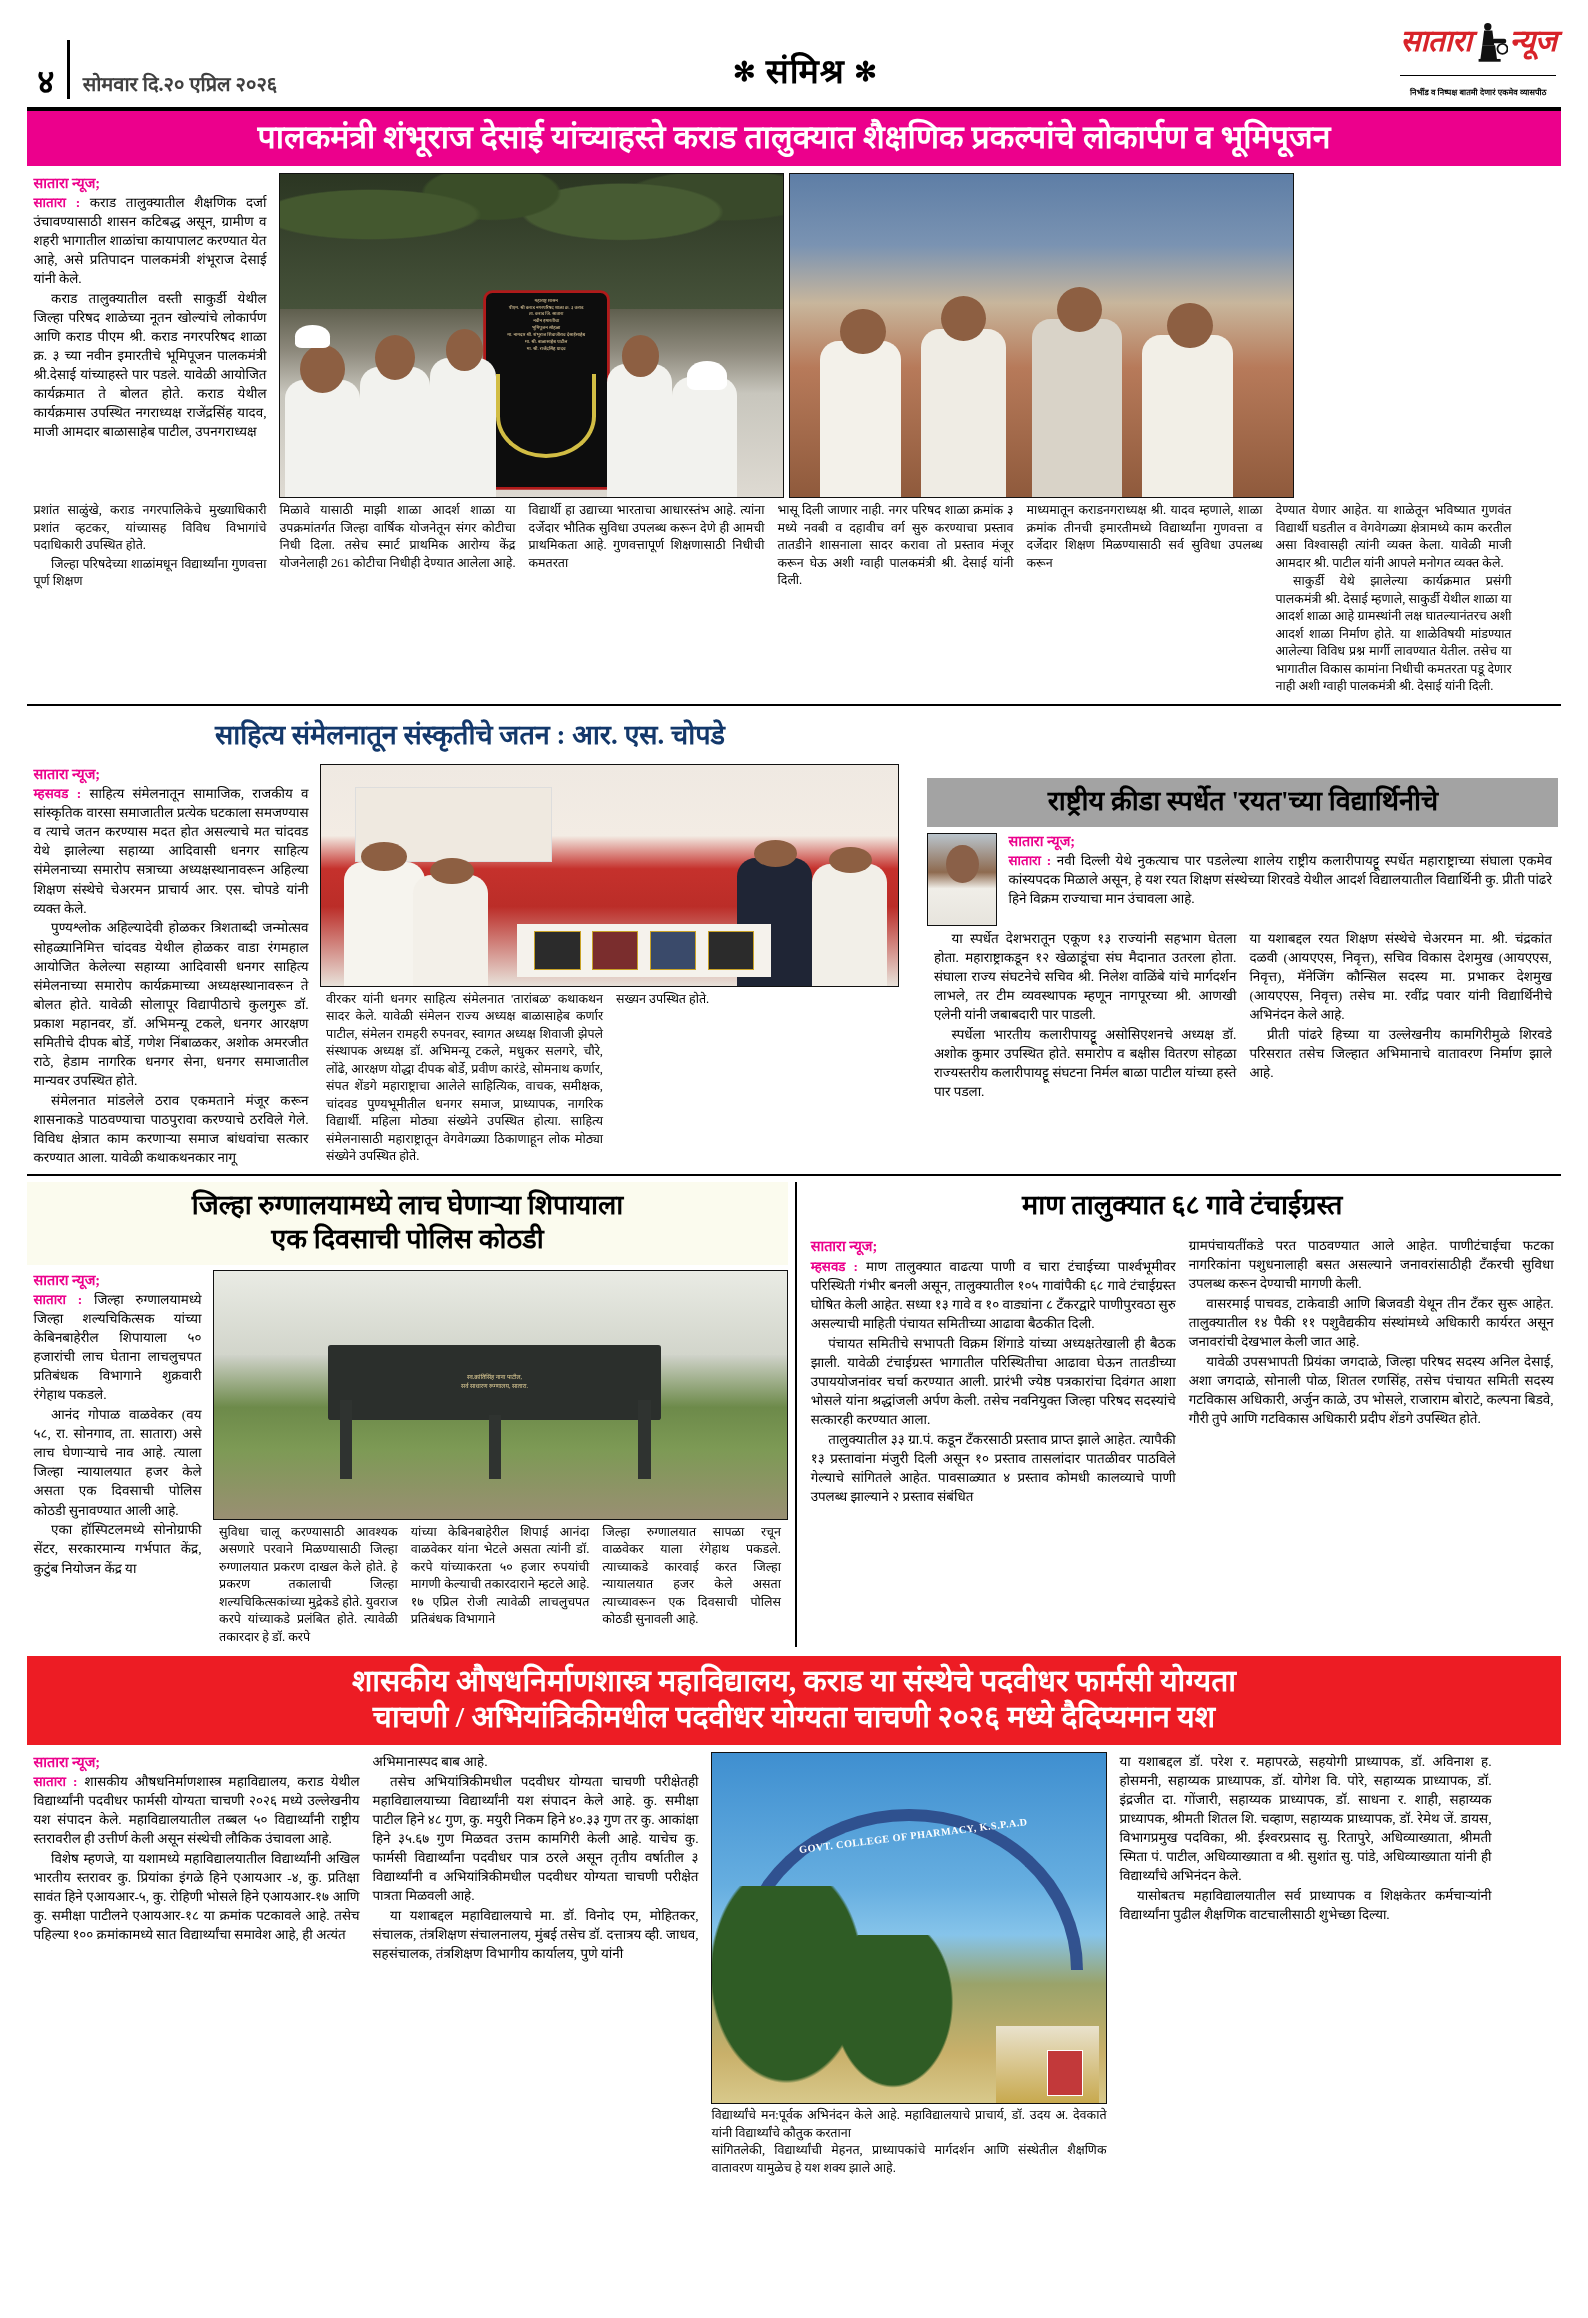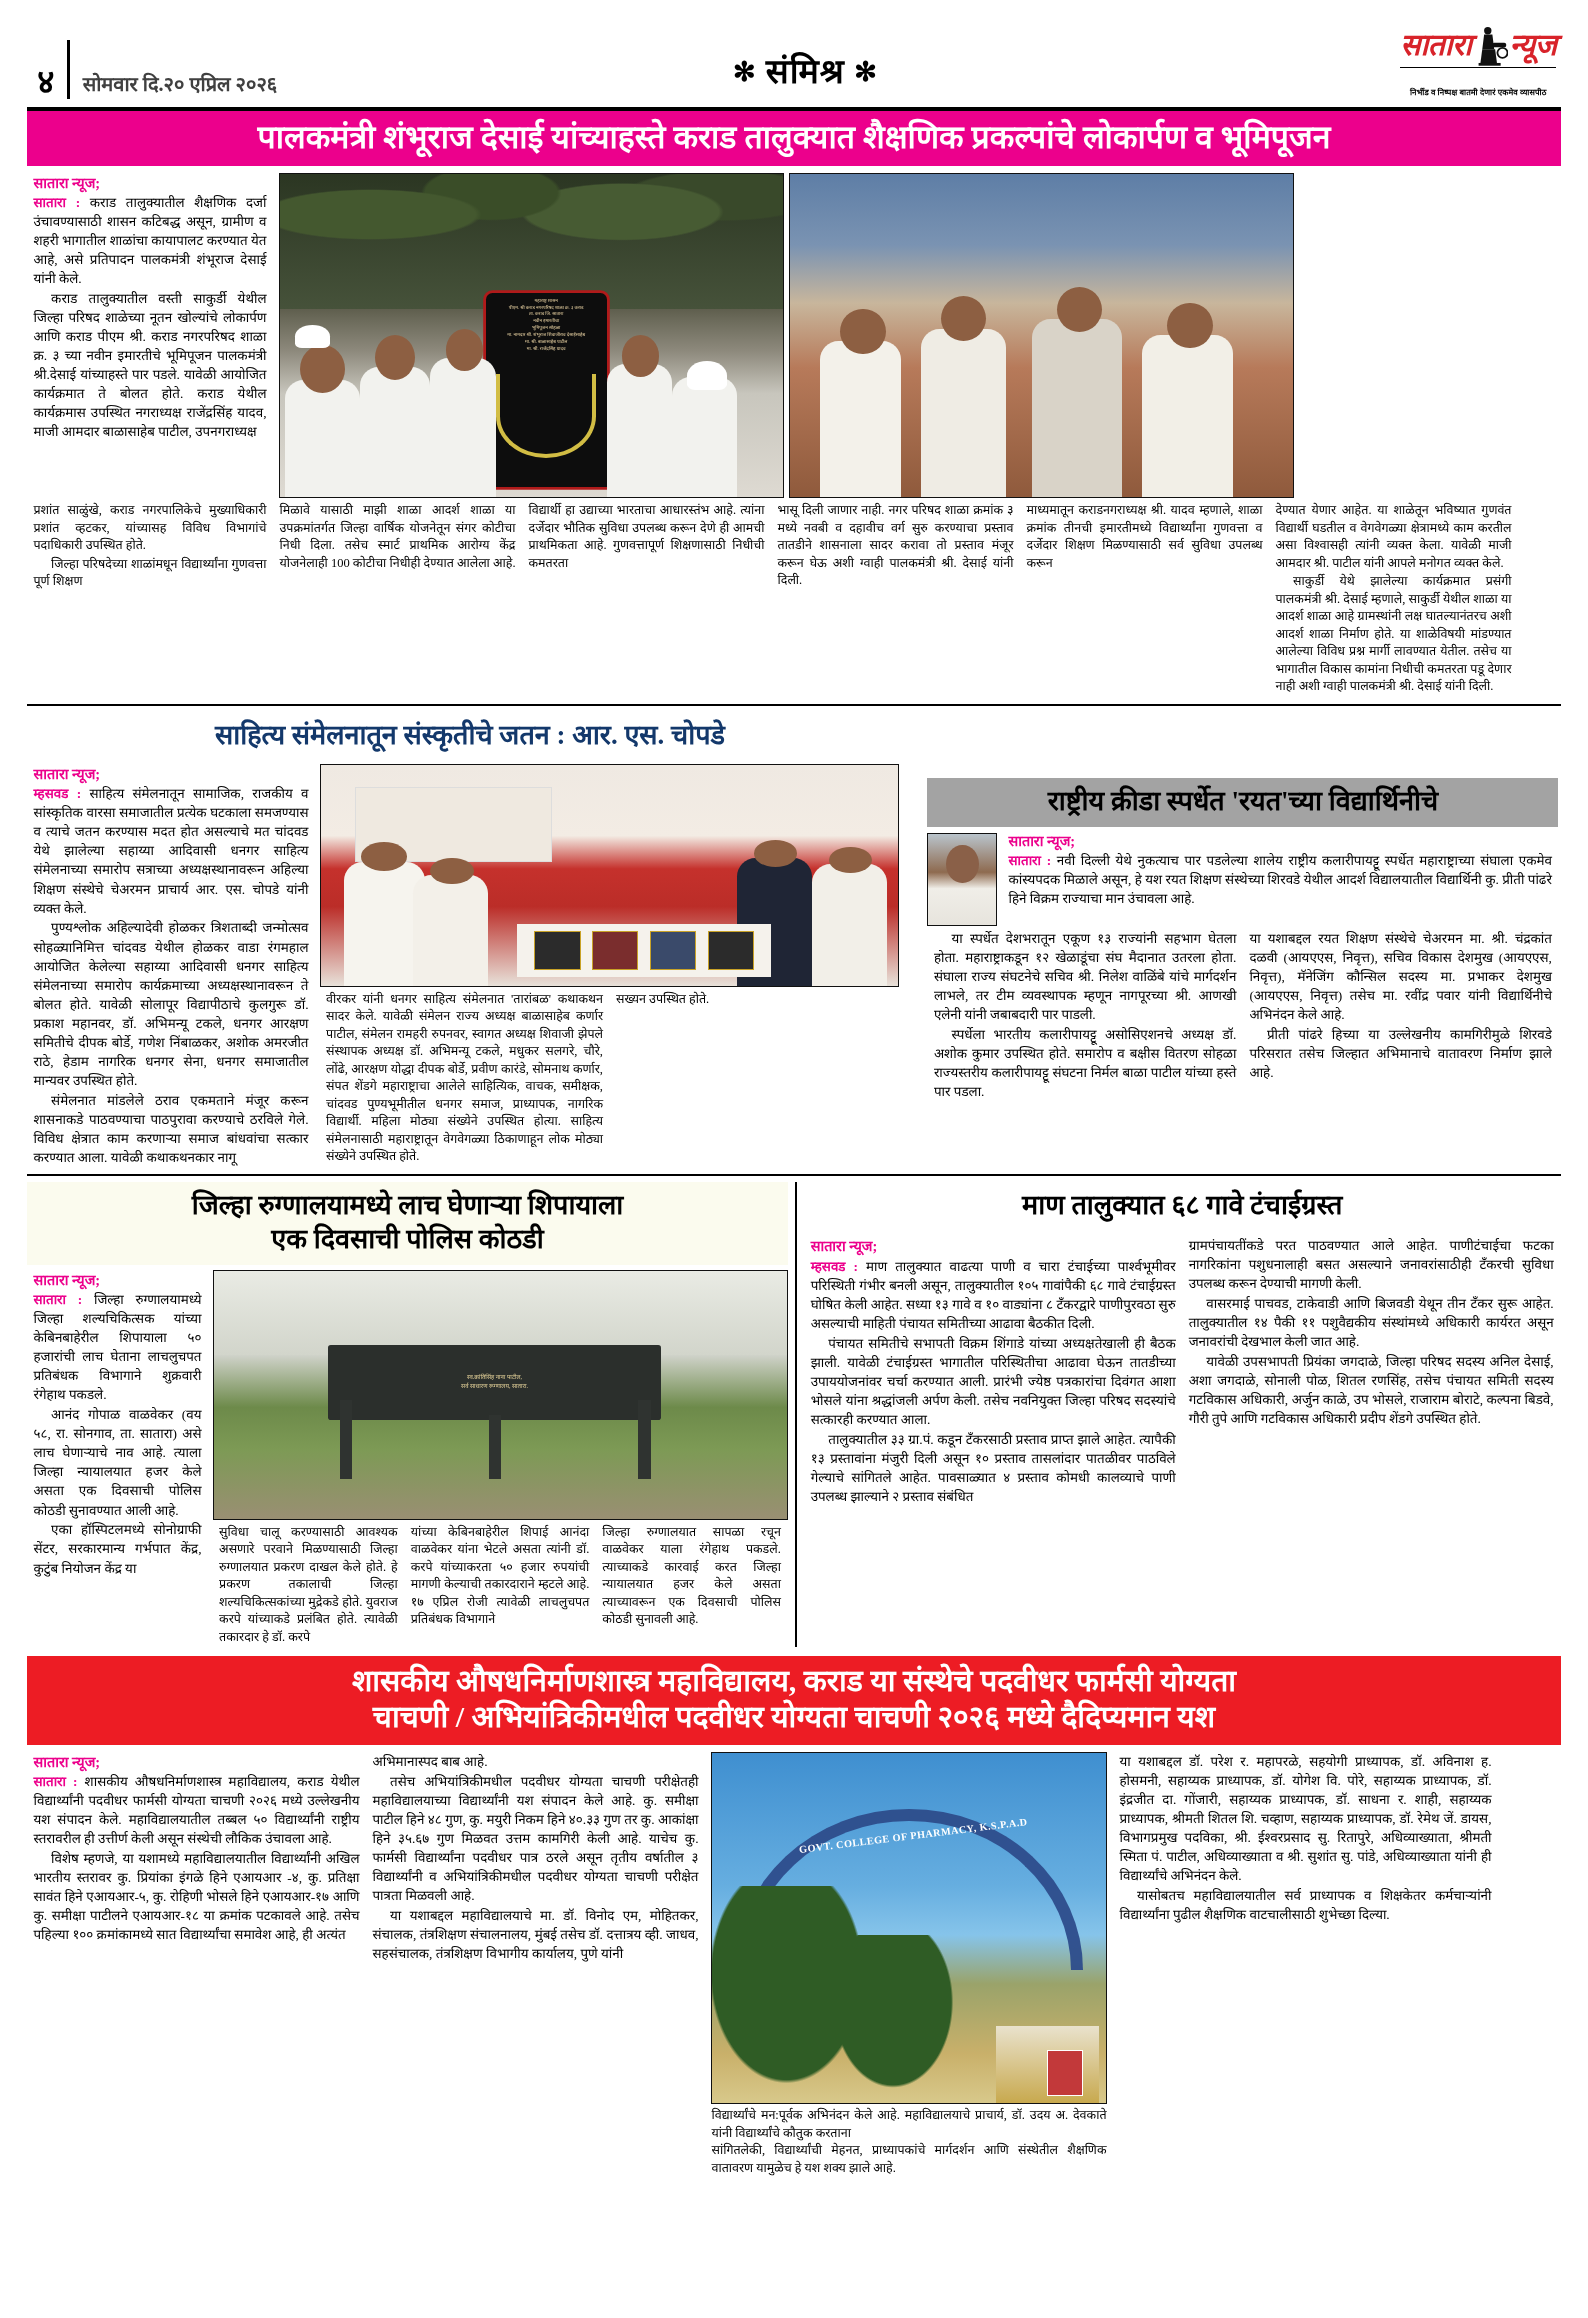--- a/index.html
+++ b/index.html
@@ -87,8 +87,8 @@
     font-weight: 700;
     color: #000;
     border-top: 1.4px solid #000;
-    margin-top: 0;
-    padding-top: 18px;
+    margin-top: 12px;
+    padding-top: 10px;
     letter-spacing: 0.1px;
     white-space: nowrap;
   }

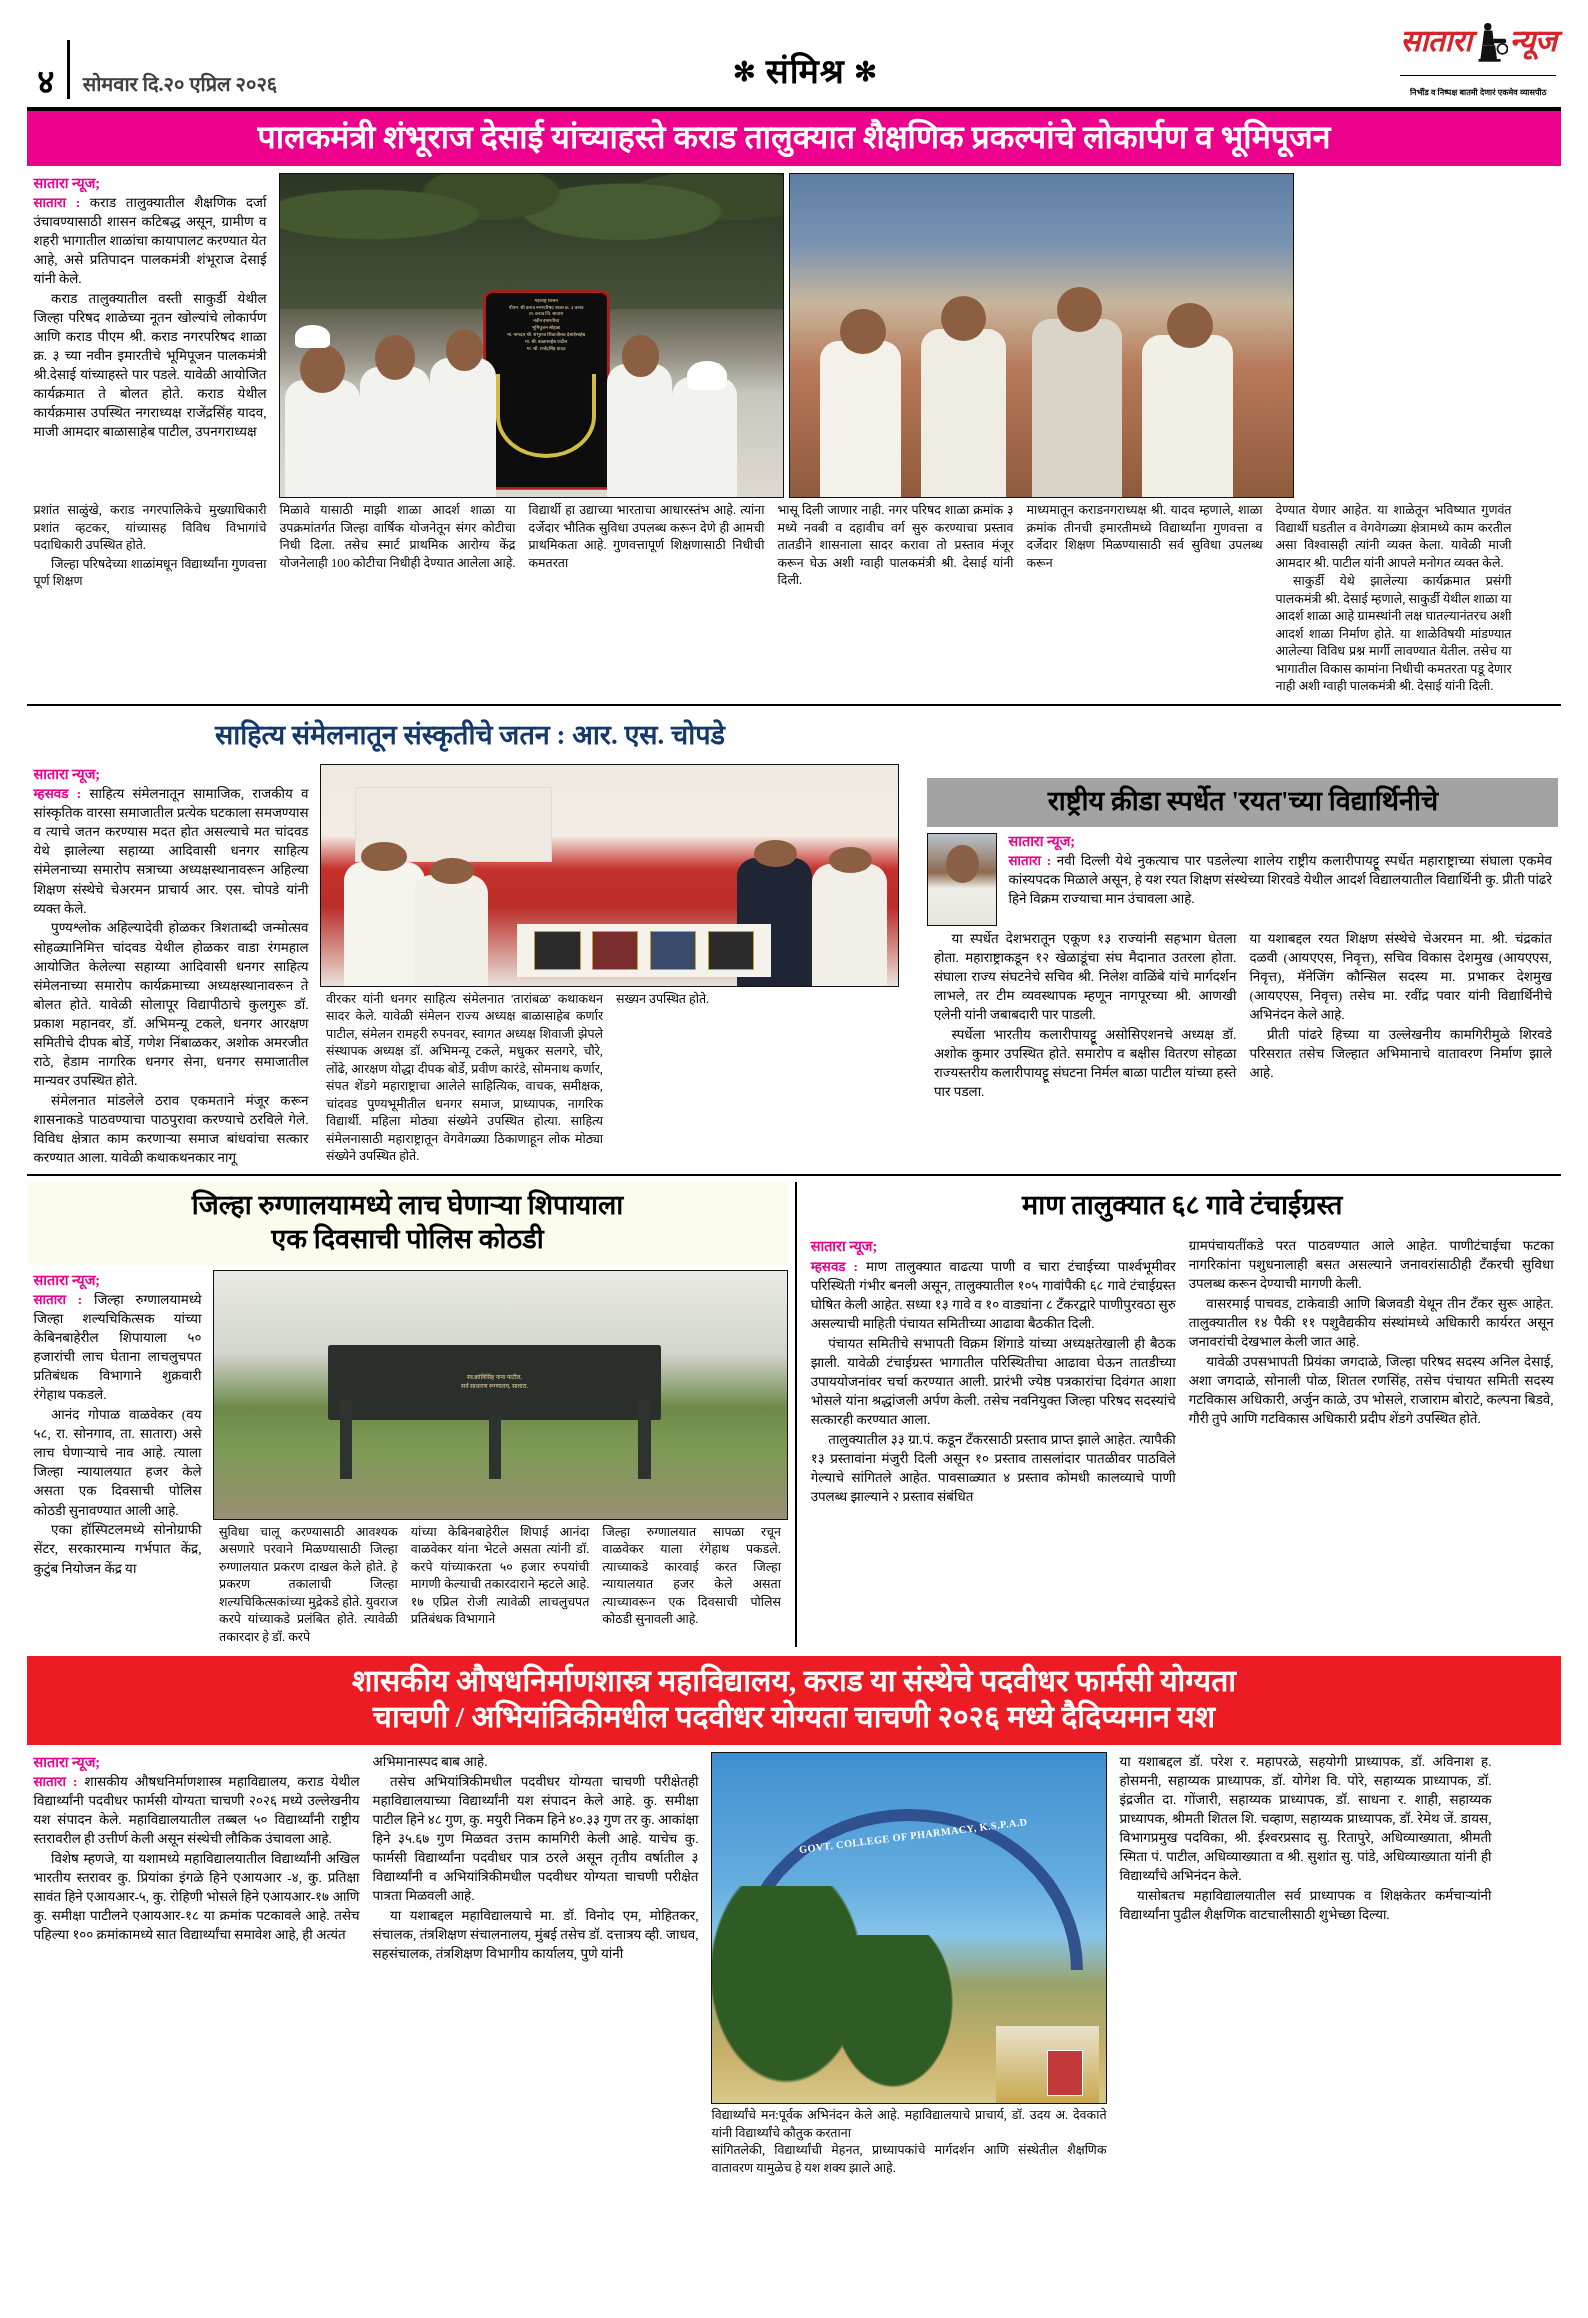--- a/index.html
+++ b/index.html
@@ -377,7 +377,7 @@
       <p>जिल्हा परिषदेच्या शाळांमधून विद्यार्थ्यांना गुणवत्ता पूर्ण शिक्षण</p>
     </div>
     <div class="col cap" style="width:249px;">
-      <p class="noind">मिळावे यासाठी माझी शाळा आदर्श शाळा या उपक्रमांतर्गत जिल्हा वार्षिक योजनेतून संगर कोटीचा निधी दिला. तसेच स्मार्ट प्राथमिक आरोग्य केंद्र योजनेलाही 100 कोटीचा निधीही देण्यात आलेला आहे.</p>
+      <p class="noind">मिळावे यासाठी माझी शाळा आदर्श शाळा या उपक्रमांतर्गत जिल्हा वार्षिक योजनेतून संगर कोटीचा निधी दिला. तसेच स्मार्ट प्राथमिक आरोग्य केंद्र योजनेलाही 261 कोटीचा निधीही देण्यात आलेला आहे.</p>
     </div>
     <div class="col cap" style="width:249px;">
       <p class="noind">विद्यार्थी हा उद्याच्या भारताचा आधारस्तंभ आहे. त्यांना दर्जेदार भौतिक सुविधा उपलब्ध करून देणे ही आमची प्राथमिकता आहे. गुणवत्तापूर्ण शिक्षणासाठी निधीची कमतरता</p>

